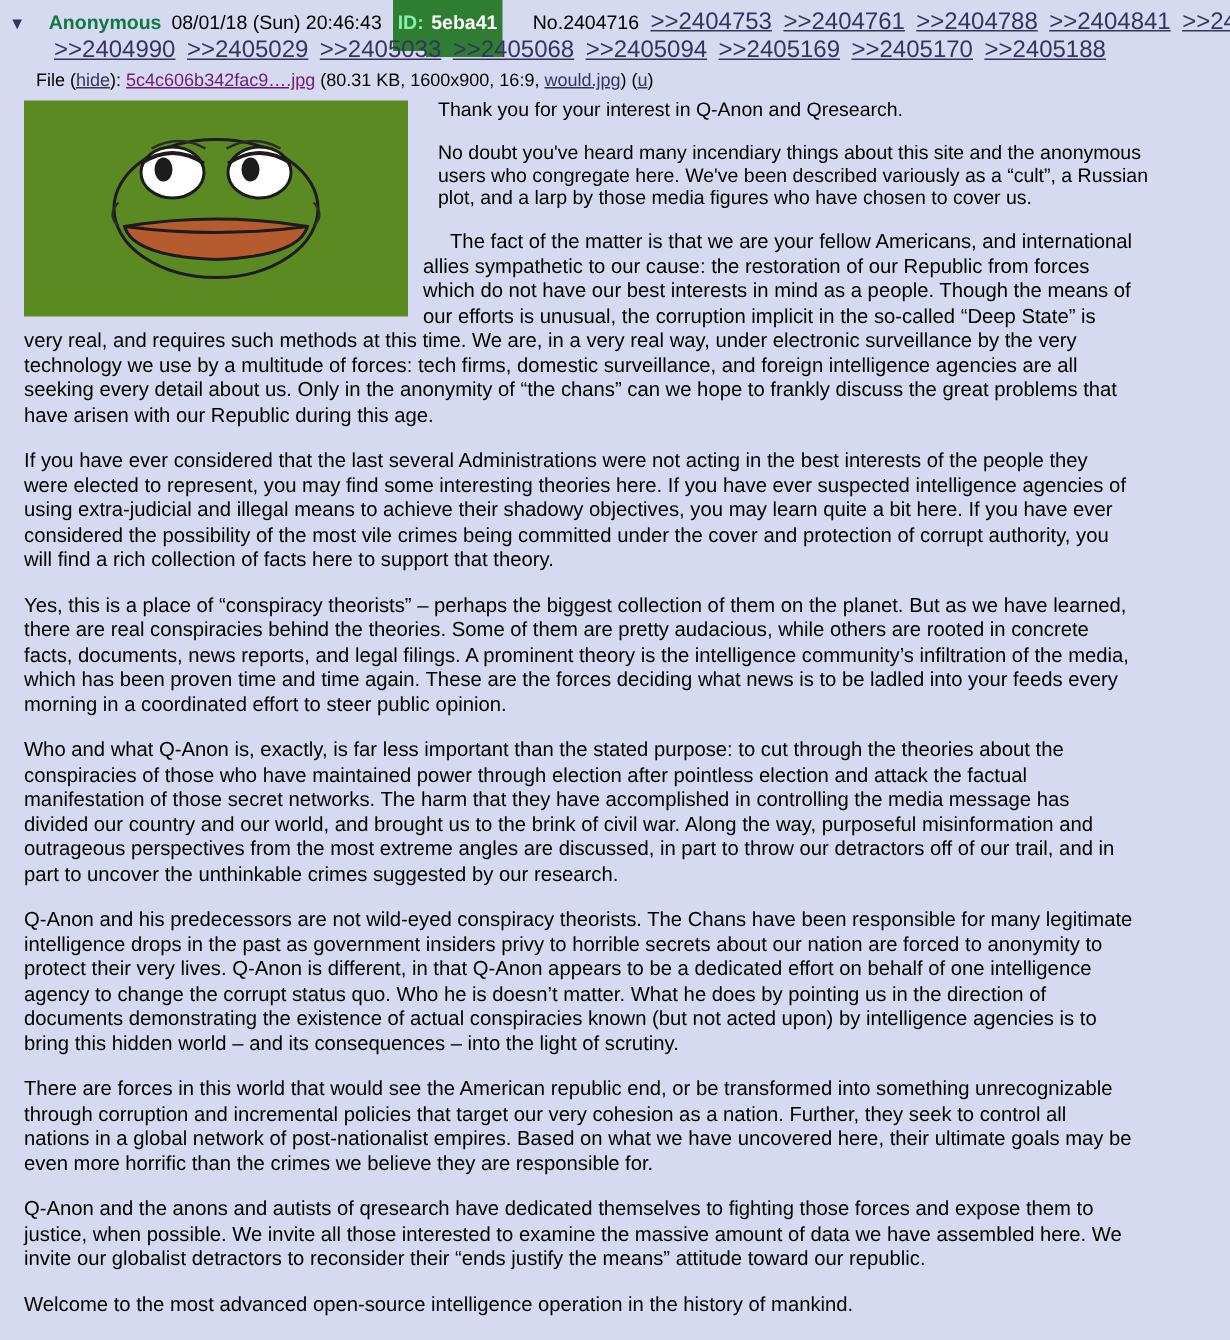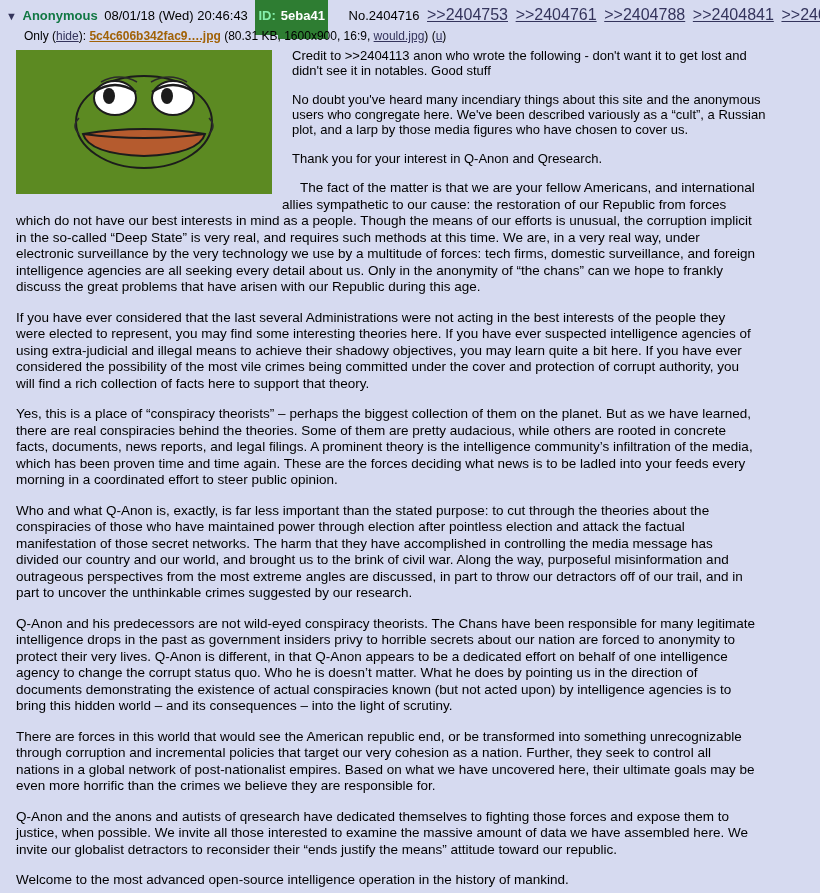--- a/index.html
+++ b/index.html
@@ -30,6 +30,7 @@
   .post-name {
     color: #117743;
     font-weight: bold;
+    margin-left: 10px;
   }
   .post-date {
     color: #000;

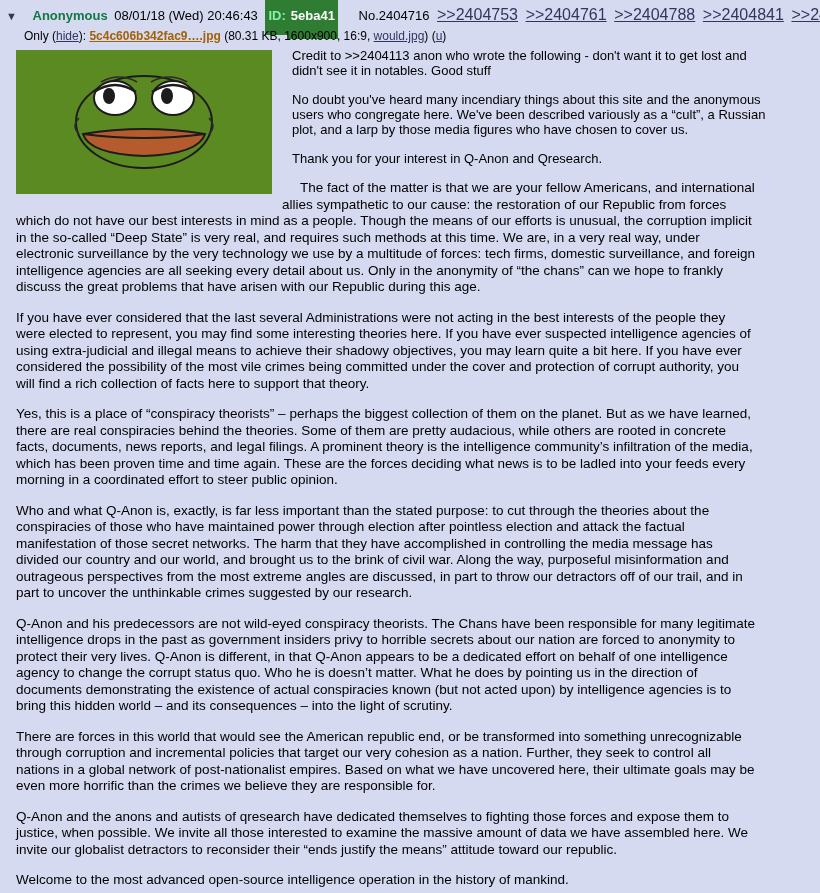--- a/index.html
+++ b/index.html
@@ -130,7 +130,7 @@
   <div class="post-header">
     <span class="arrow-marker">▼</span>
     <span class="post-name">Anonymous</span>
-    <span class="post-date">08/01/18 (Wed) 20:46:43</span>
+    <span class="post-date">08/01/18 (Sun) 20:46:43</span>
     <span class="post-id-label">ID:</span><span class="post-id-value">5eba41</span>
     <span class="post-no">No.2404716</span>
     <span class="backlink">&gt;&gt;2404753</span>

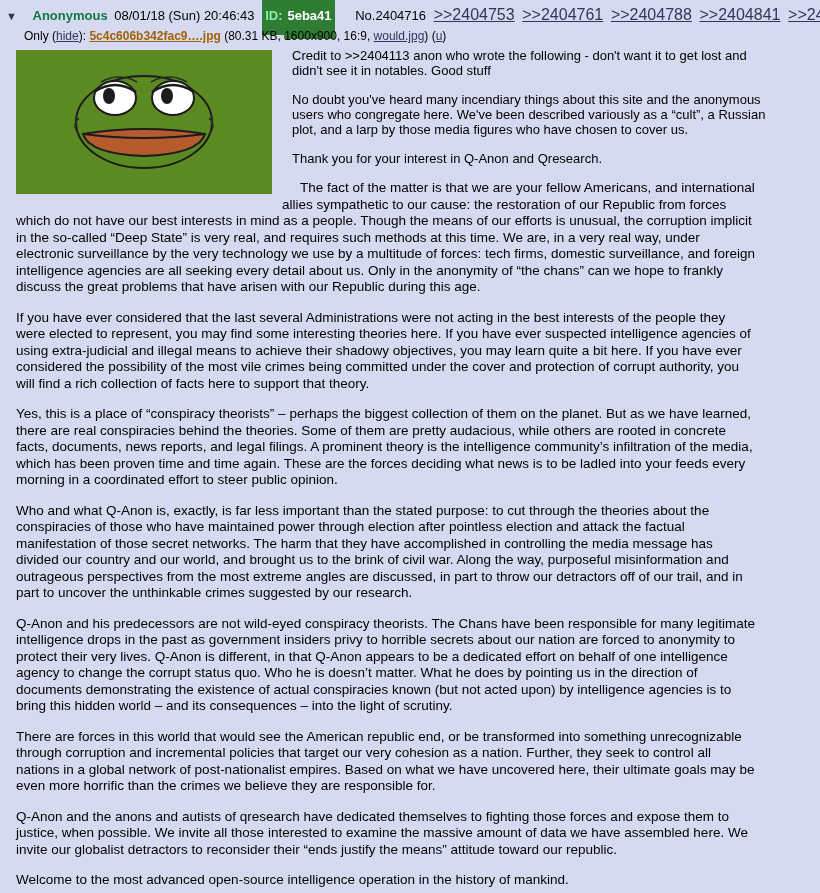--- a/index.html
+++ b/index.html
@@ -142,6 +142,16 @@
     
   </div>
 
+  <div class="post-header backlink-row2">
+    <span class="backlink">&gt;&gt;2404990</span>
+    <span class="backlink">&gt;&gt;2405029</span>
+    <span class="backlink">&gt;&gt;2405033</span>
+    <span class="backlink">&gt;&gt;2405068</span>
+    <span class="backlink">&gt;&gt;2405094</span>
+    <span class="backlink">&gt;&gt;2405169</span>
+    <span class="backlink">&gt;&gt;2405170</span>
+    <span class="backlink">&gt;&gt;2405188</span>
+  </div>
 
   <div class="fileinfo">
     <span>Only</span>

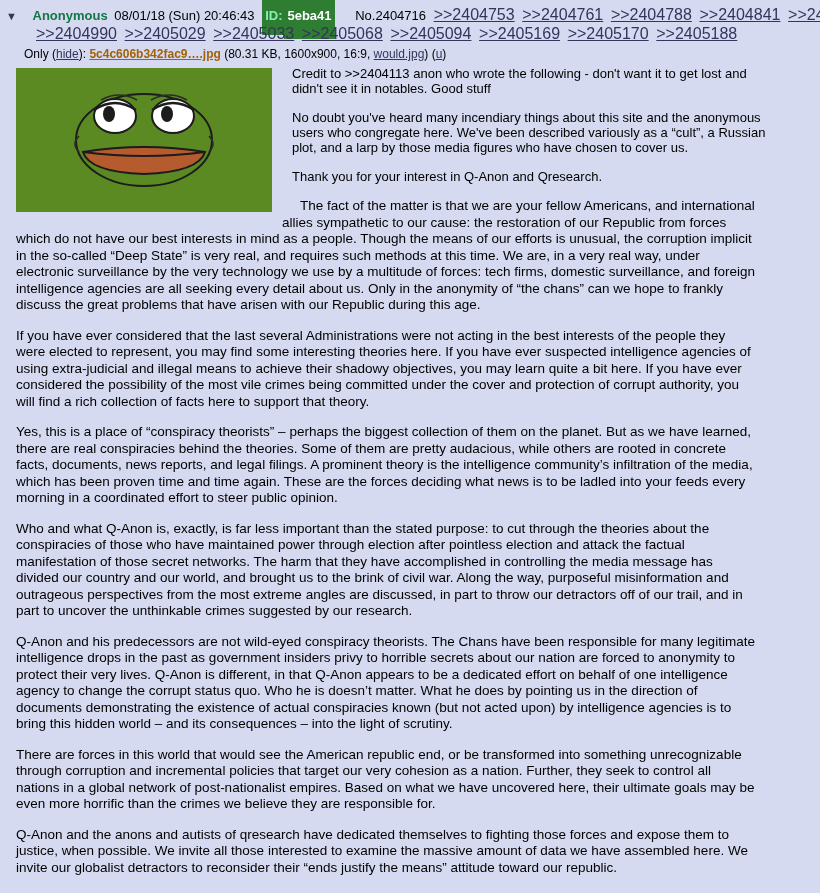--- a/index.html
+++ b/index.html
@@ -154,7 +154,7 @@
   </div>
 
   <div class="fileinfo">
-    <span>Only</span>
+    <span>File</span>
     (<a>hide</a>):
     <a class="filelink">5c4c606b342fac9….jpg</a>
     <span>(80.31 KB, 1600x900, 16:9,</span>

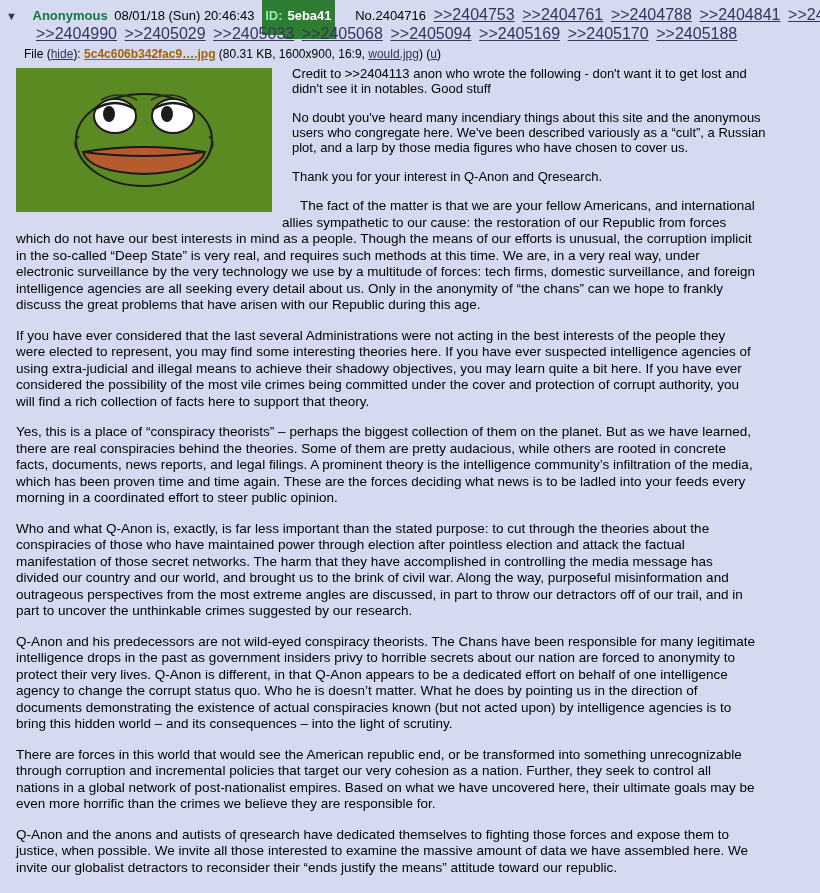--- a/index.html
+++ b/index.html
@@ -79,9 +79,9 @@
     text-align: center;
   }
   .fileinfo .filelink {
-    color: #a16207;
+    color: #701a75;
     text-decoration: underline;
-    font-weight: bold;
+    font-weight: normal;
   }
   .body-wrap {
     margin-top: 4px;

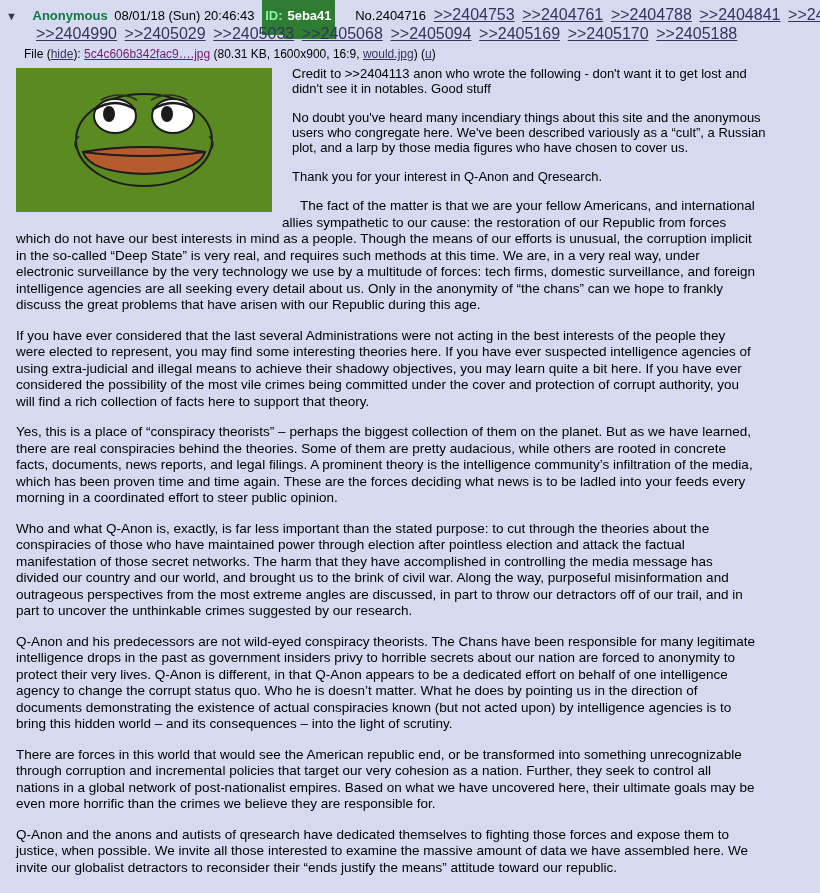--- a/index.html
+++ b/index.html
@@ -189,7 +189,6 @@
     </div>
 
     <div class="intro-block">
-      <p><span>Credit to </span><span class="quotelink">&gt;&gt;2404113</span><span> anon who wrote the following - don't want it to get lost and didn't see it in notables. Good stuff</span></p>
       <p>No doubt you've heard many incendiary things about this site and the anonymous users who congregate here.  We've been described variously as a “cult”, a Russian plot, and a larp by those media figures who have chosen to cover us.</p>
       <p>Thank you for your interest in Q-Anon and Qresearch.</p>
     </div>

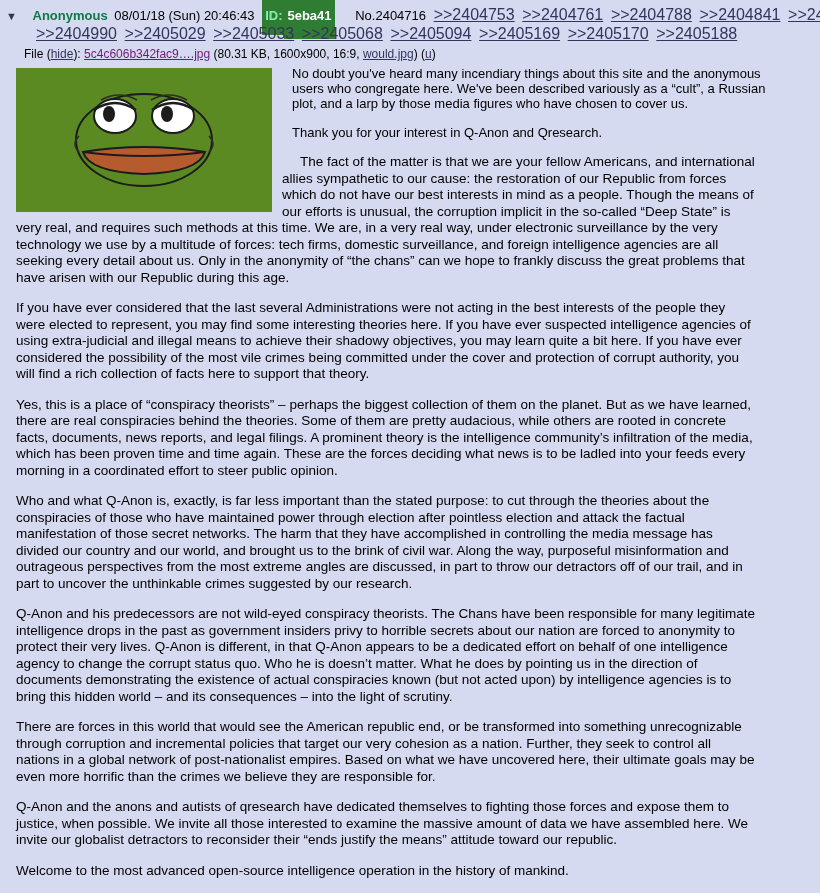--- a/index.html
+++ b/index.html
@@ -189,8 +189,8 @@
     </div>
 
     <div class="intro-block">
+      <p>Thank you for your interest in Q-Anon and Qresearch.</p>
       <p>No doubt you've heard many incendiary things about this site and the anonymous users who congregate here.  We've been described variously as a “cult”, a Russian plot, and a larp by those media figures who have chosen to cover us.</p>
-      <p>Thank you for your interest in Q-Anon and Qresearch.</p>
     </div>
 
     <div class="posttext">

